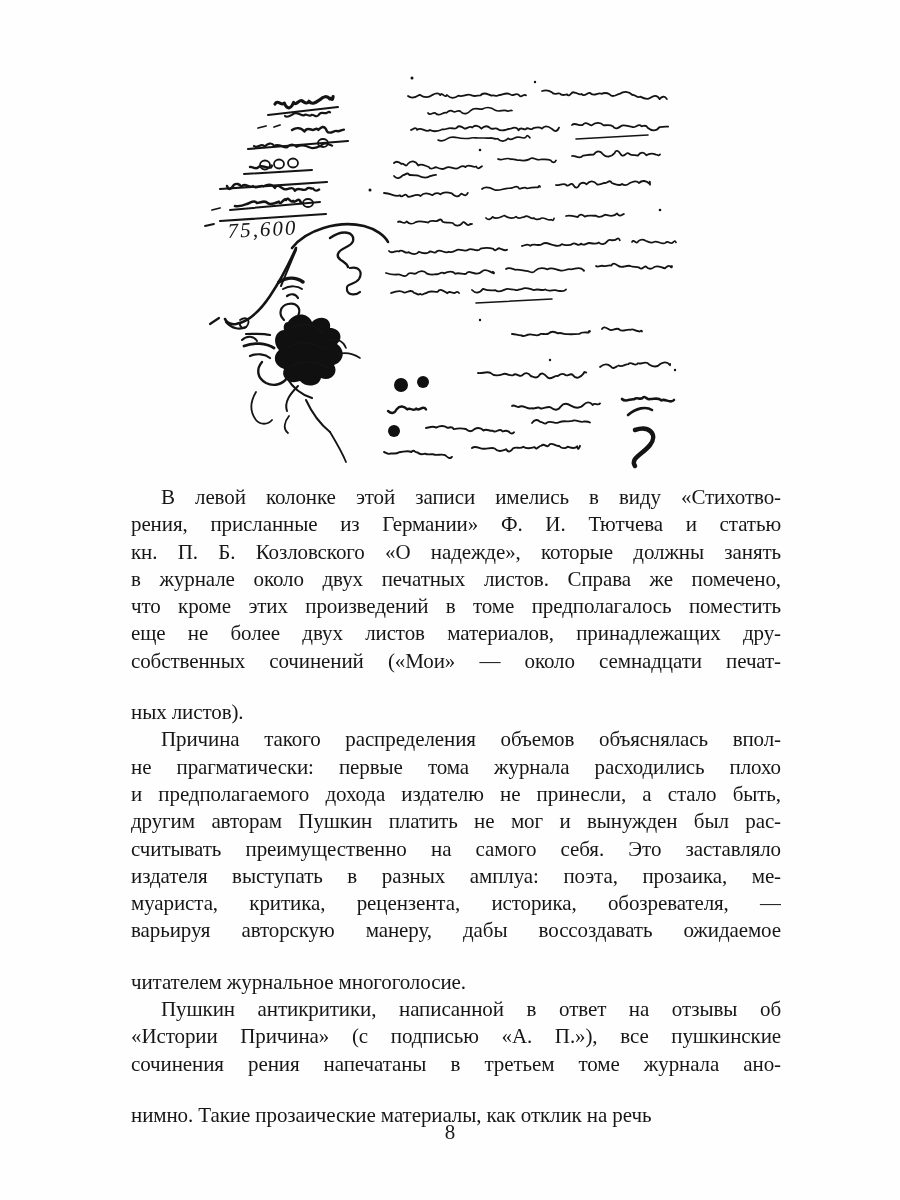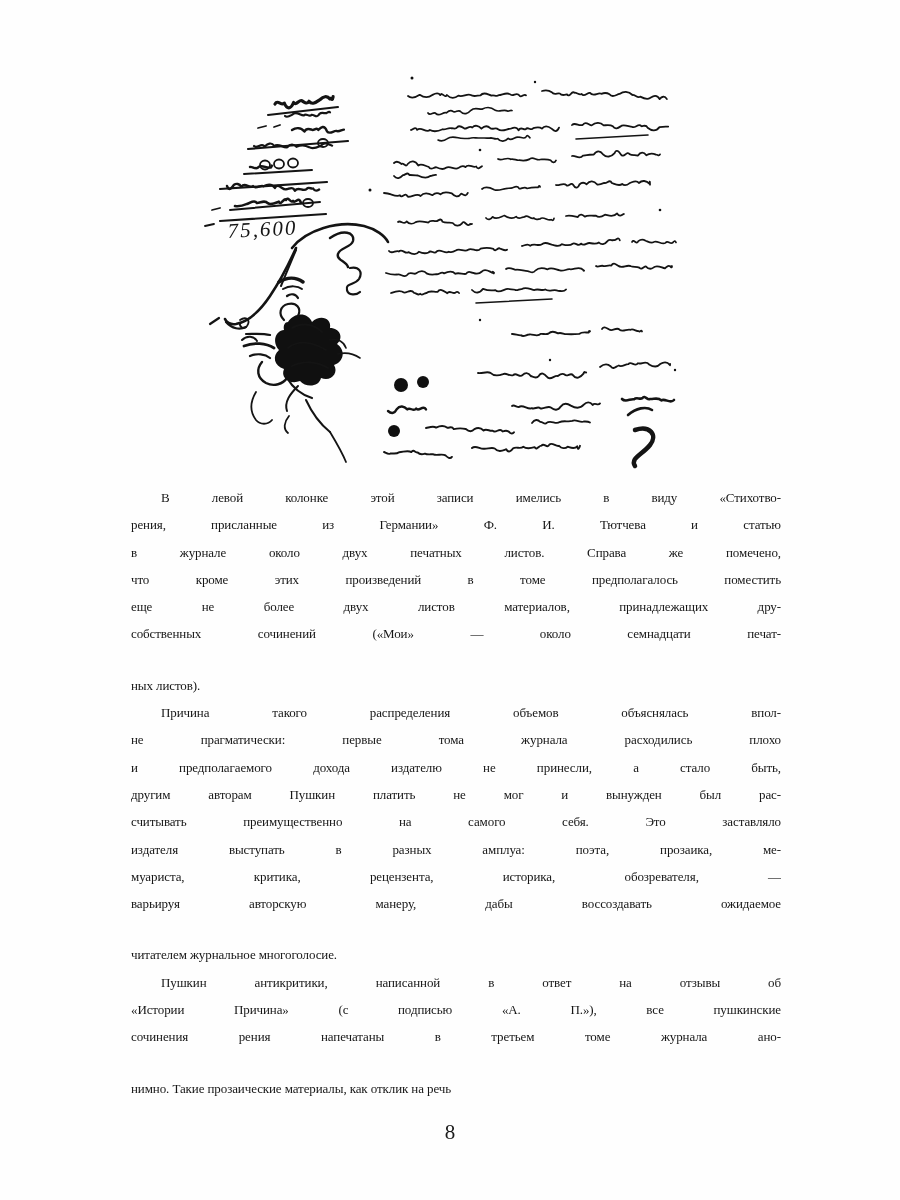--- a/index.html
+++ b/index.html
@@ -23,7 +23,7 @@
     position:absolute;
     left:131px; top:484px;
     width:650px;
-    font-size:13px;
+    font-size:21px;
     line-height:27.3px;
     letter-spacing:-0.1px;
   }

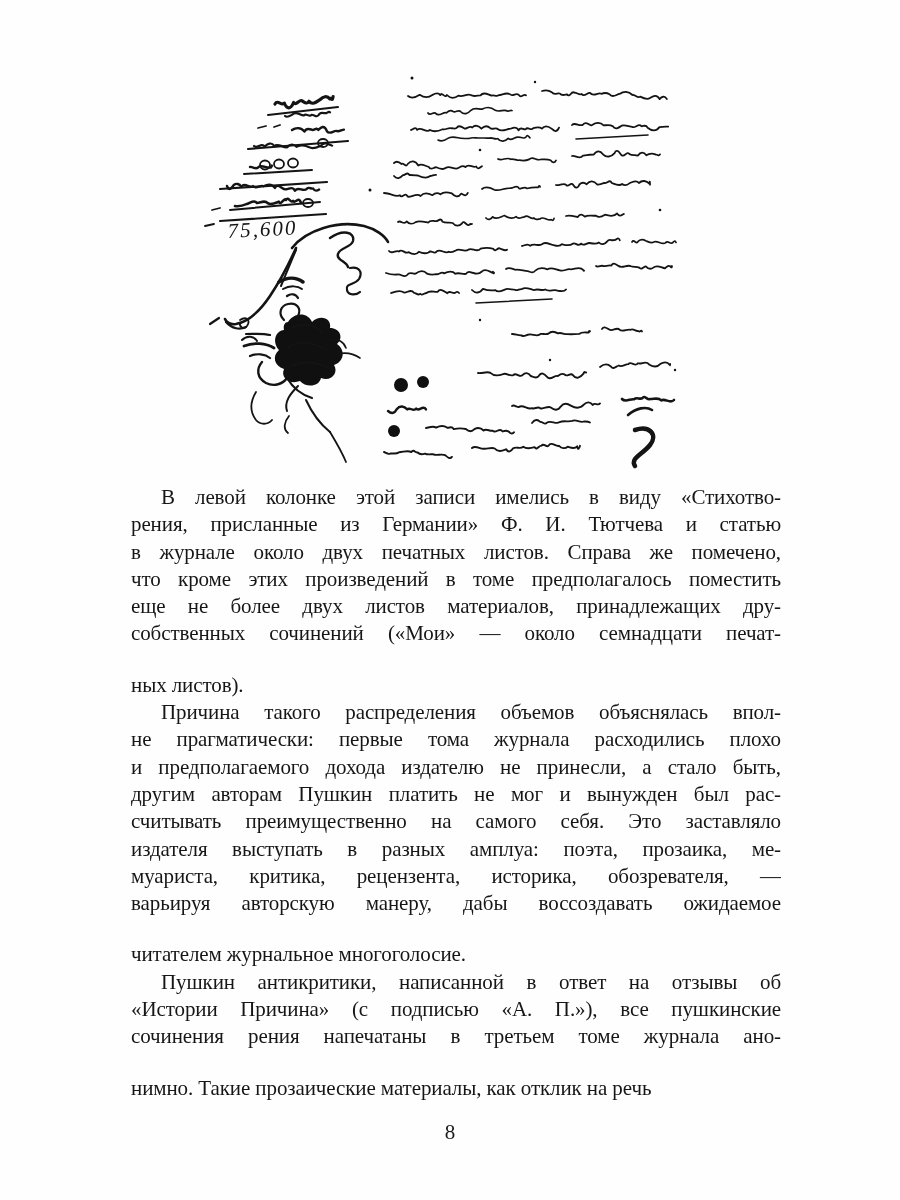--- a/index.html
+++ b/index.html
@@ -178,6 +178,7 @@
       <div>
         <div class="tline first">В левой колонке этой записи имелись в виду «Стихотво-</div>
         <div class="tline">рения, присланные из Германии» Ф. И. Тютчева и статью</div>
+        <div class="tline">кн. П. Б. Козловского «О надежде», которые должны занять</div>
         <div class="tline">в журнале около двух печатных листов. Справа же помечено,</div>
         <div class="tline">что кроме этих произведений в томе предполагалось поместить</div>
         <div class="tline">еще не более двух листов материалов, принадлежащих дру-</div>

